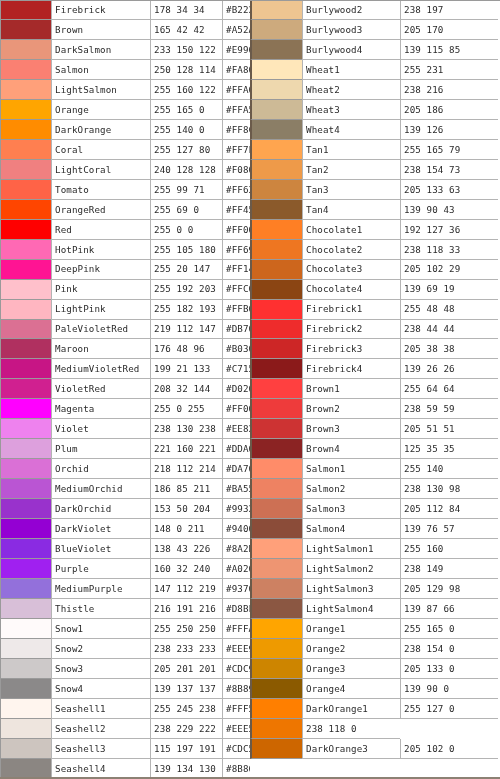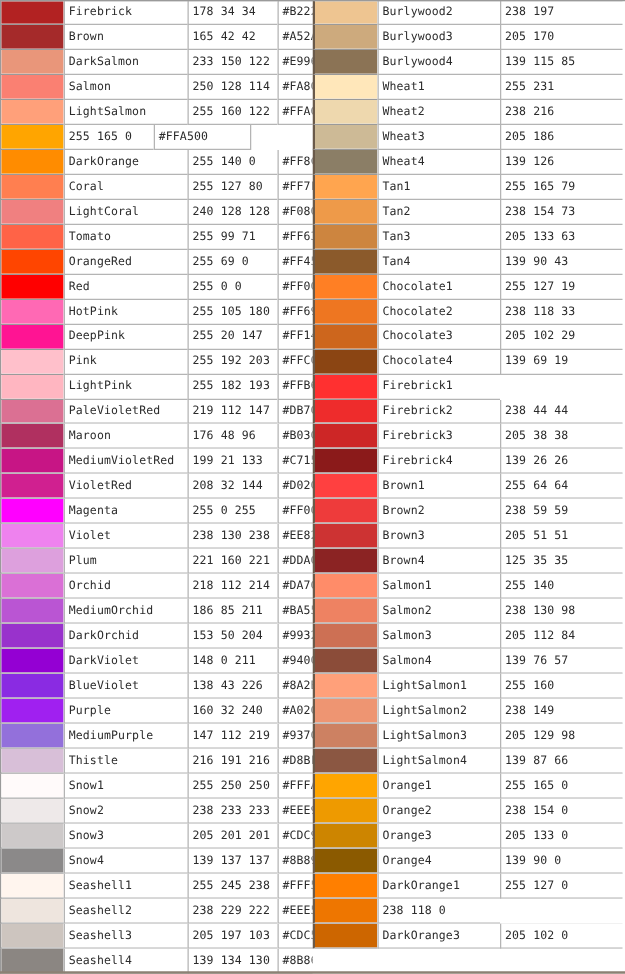--- a/index.html
+++ b/index.html
@@ -137,6 +137,7 @@
         <div class="cell c-swatch">
           <span class="swatch-fill" style="background: rgb(255, 165, 0);"></span>
         </div>
+        <div class="cell c-name">Orange</div>
         <div class="cell c-rgb">255 165 0</div>
         <div class="cell c-hex">#FFA500</div>
       </div>

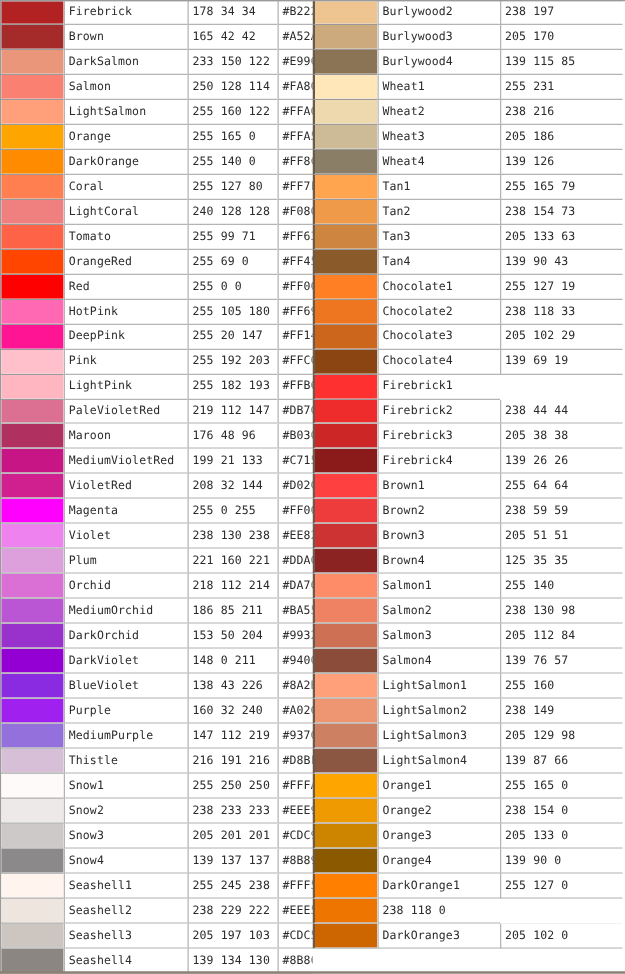--- a/index.html
+++ b/index.html
@@ -489,7 +489,7 @@
           <span class="swatch-fill" style="background: rgb(255, 127, 36);"></span>
         </div>
         <div class="cell c-name">Chocolate1</div>
-        <div class="cell c-rgb">255 127 19</div>
+        <div class="cell c-rgb">192 127 36</div>
       </div>
       <div class="row">
         <div class="cell c-swatch">

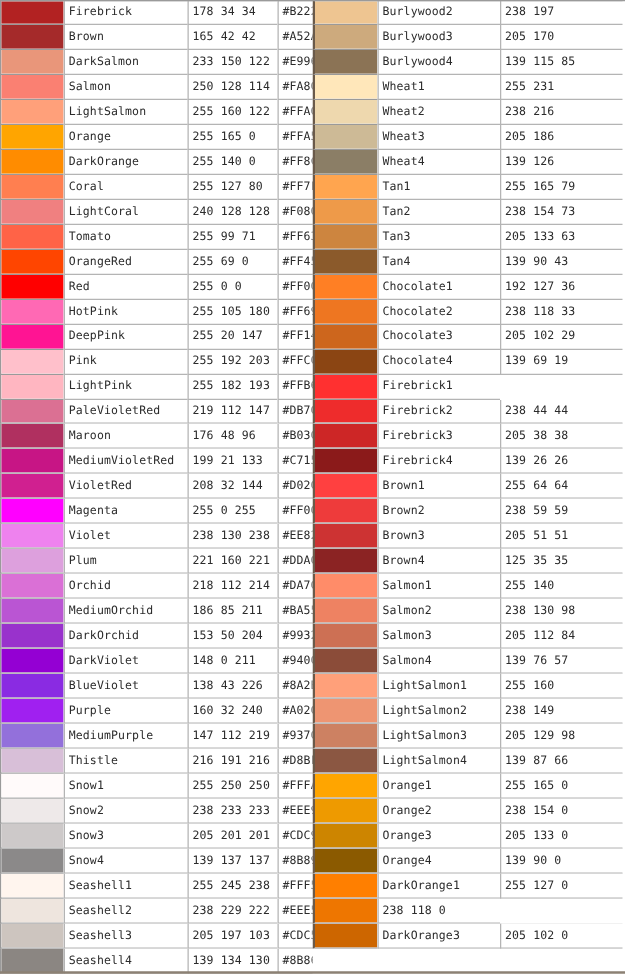--- a/index.html
+++ b/index.html
@@ -517,6 +517,7 @@
           <span class="swatch-fill" style="background: rgb(255, 48, 48);"></span>
         </div>
         <div class="cell c-name">Firebrick1</div>
+        <div class="cell c-rgb">255 48 48</div>
       </div>
       <div class="row">
         <div class="cell c-swatch">

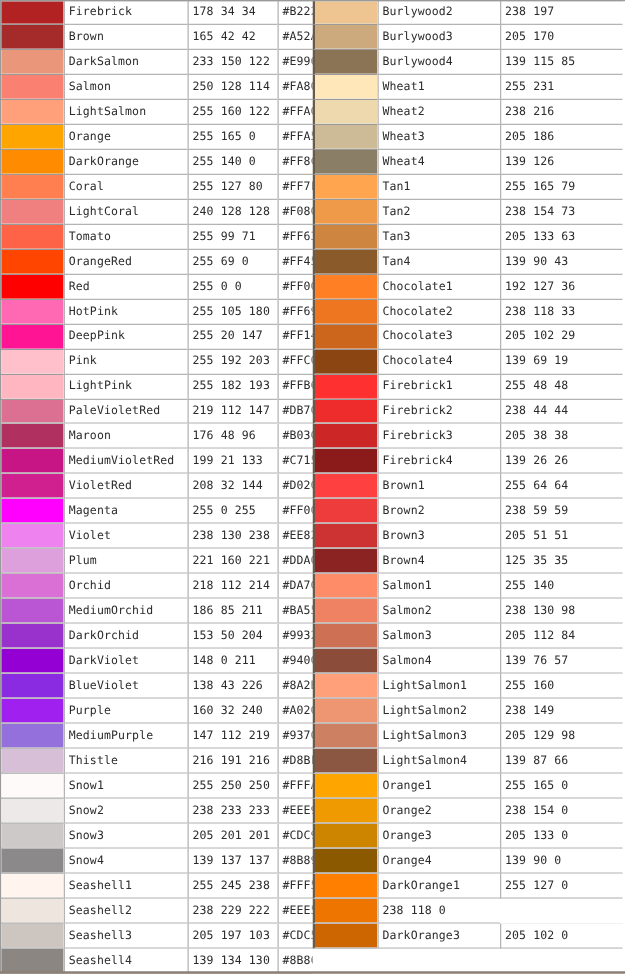--- a/index.html
+++ b/index.html
@@ -394,7 +394,7 @@
           <span class="swatch-fill" style="background: rgb(205, 197, 191);"></span>
         </div>
         <div class="cell c-name">Seashell3</div>
-        <div class="cell c-rgb">205 197 103</div>
+        <div class="cell c-rgb">115 197 191</div>
         <div class="cell c-hex">#CDC5BF</div>
       </div>
       <div class="row">

